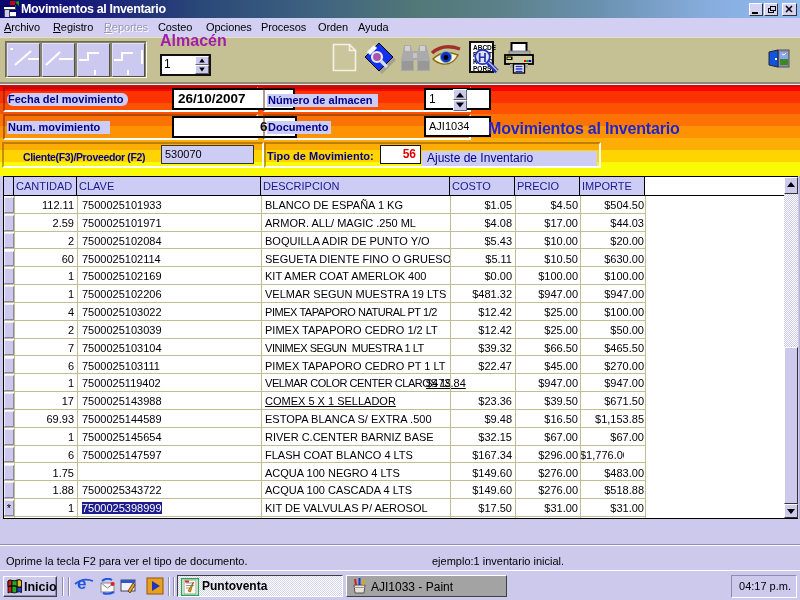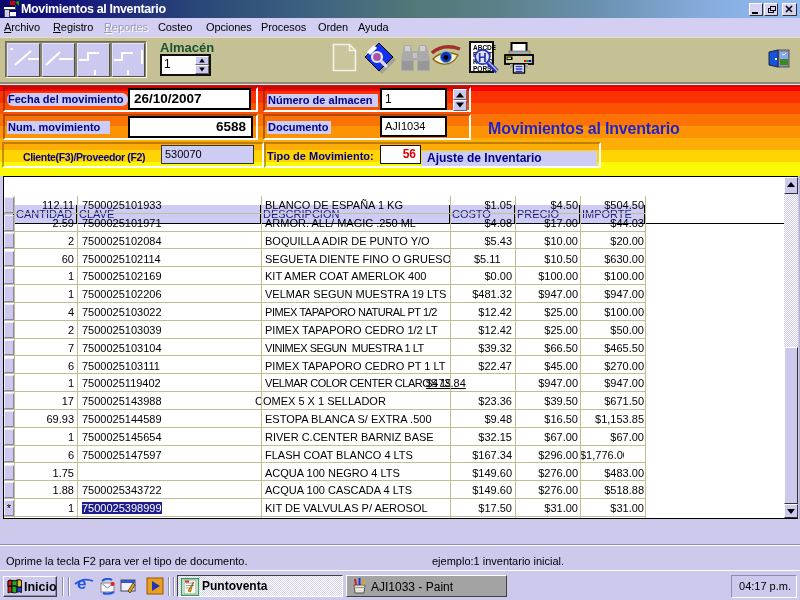--- a/index.html
+++ b/index.html
@@ -87,7 +87,7 @@
   </div>
 </div>
 
-<div class="abs" style="left:160px;top:40px;color:#14532d;font-weight:bold;font-size:13px;">Almacén</div>
+<div class="abs" style="left:160px;top:32px;color:#a21caf;font-weight:bold;font-size:16px;">Almacén</div>
 <div class="abs" style="left:160px;top:54px;width:51px;height:22px;background:#fff;border:2px solid #111;">
   <span class="abs" style="left:2px;top:1px;font-size:12px;color:#000;">1</span>
   <div class="abs" style="left:33px;top:0px;width:14px;height:9px;background:#ccc9f0;border:1px solid;border-color:#fff #666 #666 #fff;">

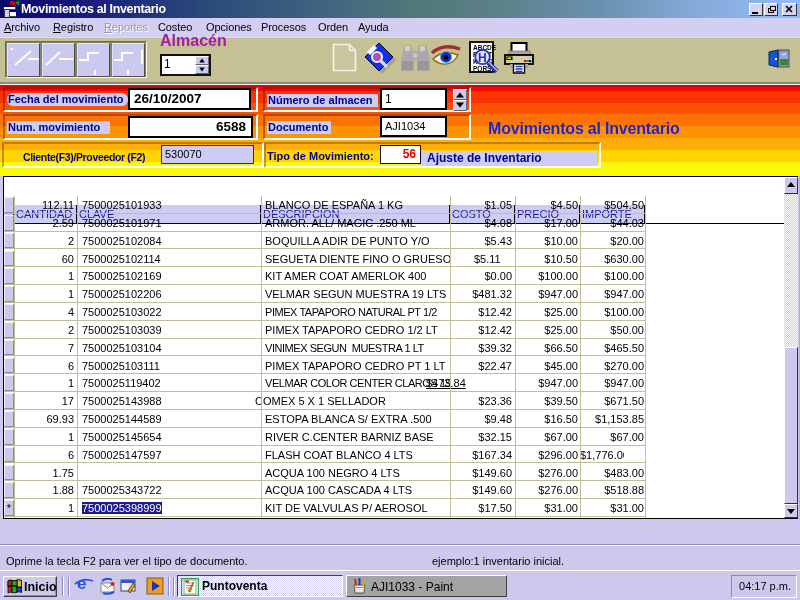--- a/index.html
+++ b/index.html
@@ -9,7 +9,7 @@
 .nav-btn { position:absolute; top:1px; width:33px; height:34px; background:#ccc9f0;
   border-top:1px solid #e4e2f8; border-left:1px solid #e4e2f8; border-right:1px solid #514f42; border-bottom:1px solid #514f42; }
 .lbl { position:absolute; background:#ccccf4; color:#00008b; font-weight:bold; font-size:11px; line-height:13px; white-space:nowrap; }
-.inp { position:absolute; background:#fff; border:2px solid #000; font-size:13.5px; color:#000; white-space:nowrap; }
+.inp { position:absolute; background:#fff; border:2px solid #000; font-size:13.5px; color:#000; white-space:nowrap;margin-left:44px; }
 .hdrcell { position:absolute; top:0; height:18px; background:#ccccf4; color:#1a1a90; font-size:11px; line-height:18px;
   border-right:1px solid #000; overflow:hidden; }
 .cell { position:absolute; font-size:11px; line-height:17px; color:#000; white-space:nowrap; overflow:hidden; }

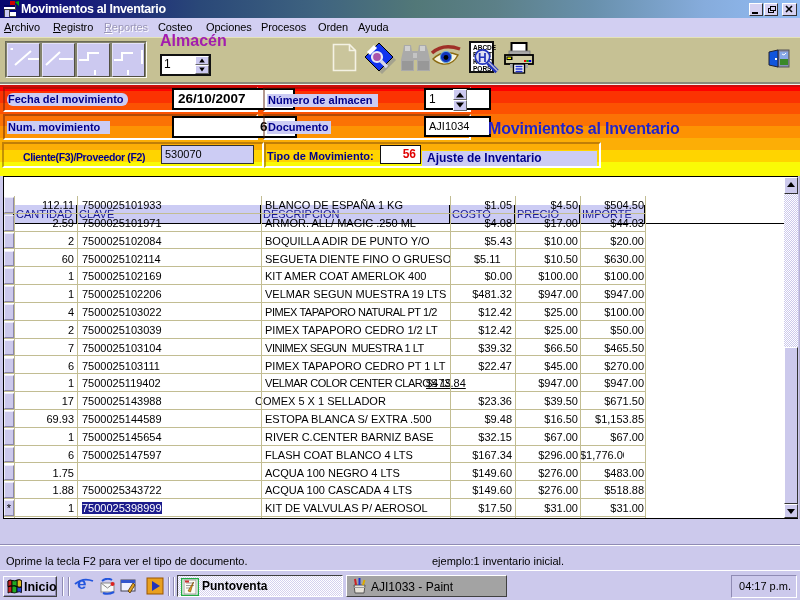--- a/index.html
+++ b/index.html
@@ -210,7 +210,7 @@
 <div class="abs" style="left:264px;top:142px;width:337px;height:26px;border:2px solid;border-color:rgba(120,70,10,0.45) #fff #fff rgba(120,70,10,0.45);"></div>
 <div class="abs" style="left:267px;top:150px;color:#00008b;font-weight:bold;font-size:11px;">Tipo de Movimiento:</div>
 <div class="abs" style="left:380px;top:145px;width:41px;height:19px;background:#fff;border:1px solid #111;color:#e00000;font-weight:bold;font-size:12px;line-height:17px;text-align:right;padding-right:4px;">56</div>
-<div class="abs" style="left:422px;top:151px;width:175px;height:15px;background:#ccccf4;color:#00008b;font-weight:bold;font-size:12px;line-height:14px;padding-left:5px;">Ajuste de Inventario</div>
+<div class="abs" style="left:422px;top:151px;width:175px;height:15px;background:#ccccf4;color:#00008b;font-weight:normal;font-size:12px;line-height:14px;padding-left:5px;">Ajuste de Inventario</div>
 <div class="abs" style="left:3px;top:176px;width:795px;height:344px;background:#fff;border:1px solid #000;border-bottom-width:2px;">
     <div class="abs" style="left:0;top:0;width:793px;height:19px;border-bottom:1px solid #000;margin-top:28px;">
       <div class="hdrcell" style="left:0px;width:10px;"></div>

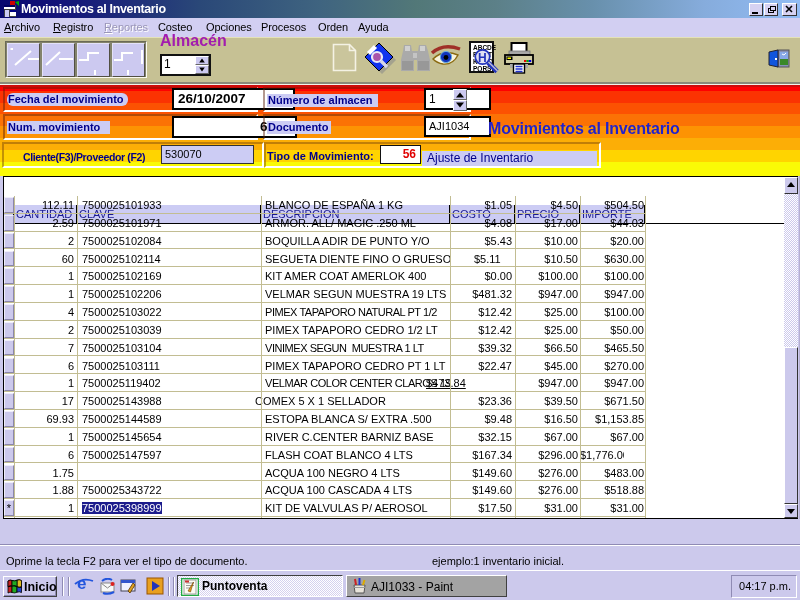--- a/index.html
+++ b/index.html
@@ -212,7 +212,7 @@
 <div class="abs" style="left:380px;top:145px;width:41px;height:19px;background:#fff;border:1px solid #111;color:#e00000;font-weight:bold;font-size:12px;line-height:17px;text-align:right;padding-right:4px;">56</div>
 <div class="abs" style="left:422px;top:151px;width:175px;height:15px;background:#ccccf4;color:#00008b;font-weight:normal;font-size:12px;line-height:14px;padding-left:5px;">Ajuste de Inventario</div>
 <div class="abs" style="left:3px;top:176px;width:795px;height:344px;background:#fff;border:1px solid #000;border-bottom-width:2px;">
-    <div class="abs" style="left:0;top:0;width:793px;height:19px;border-bottom:1px solid #000;margin-top:28px;">
+    <div class="abs" style="left:0;top:0;width:793px;height:19px;border-bottom:1px solid #000;">
       <div class="hdrcell" style="left:0px;width:10px;"></div>
       <div class="hdrcell" style="left:10px;width:63px;padding-left:2px;">CANTIDAD</div>
       <div class="hdrcell" style="left:73px;width:184px;padding-left:2px;">CLAVE</div>

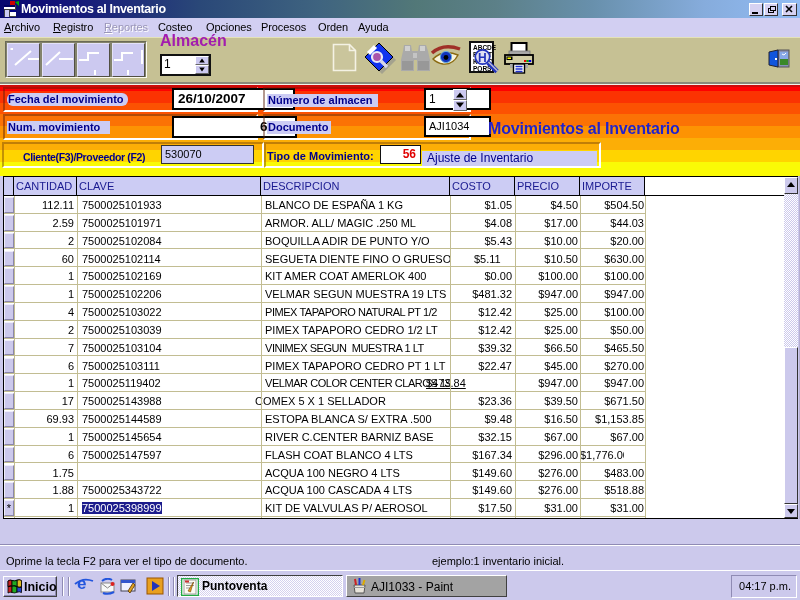--- a/index.html
+++ b/index.html
@@ -253,7 +253,7 @@
       <div class="cell" style="left:10px;width:63px;text-align:right;padding-right:3px;">60</div>
       <div class="cell" style="left:76px;width:184px;padding-left:2px;">7500025102114</div>
       <div class="cell" style="left:258px;width:189px;padding-left:3px;">SEGUETA DIENTE FINO O GRUESO</div>
-      <div class="cell" style="left:470px;width:62px;">$5.11</div>
+      <div class="cell" style="left:446px;width:62px;text-align:right;">$5.11</div>
       <div class="cell" style="left:511px;width:63px;text-align:right;">$10.50</div>
       <div class="cell" style="left:576px;width:64px;text-align:right;">$630.00</div>
     </div>

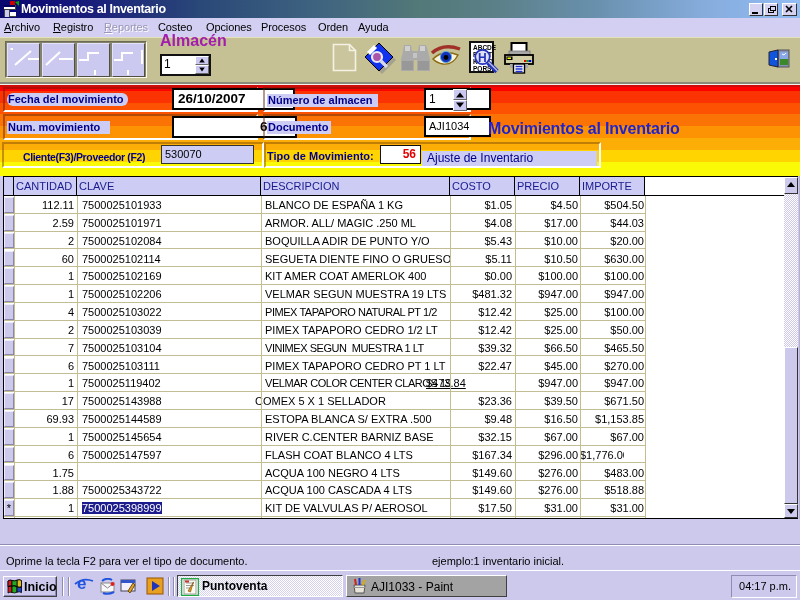--- a/index.html
+++ b/index.html
@@ -324,7 +324,7 @@
       <div class="abs" style="left:0;top:0;width:10px;height:100%;background:#ccc9ec;border-top:1px solid #efedfa;border-left:1px solid #efedfa;border-right:1px solid #8a86ac;border-bottom:1px solid #8a86ac;text-align:center;font-size:11px;line-height:15px;"></div>
       <div class="cell" style="left:10px;width:63px;text-align:right;padding-right:3px;">17</div>
       <div class="cell" style="left:76px;width:184px;padding-left:2px;">7500025143988</div>
-      <div class="cell" style="left:248px;width:189px;padding-left:3px;">COMEX 5 X 1 SELLADOR</div>
+      <div class="cell" style="left:258px;width:189px;padding-left:3px;text-decoration:underline;">COMEX 5 X 1 SELLADOR</div>
       <div class="cell" style="left:446px;width:62px;text-align:right;">$23.36</div>
       <div class="cell" style="left:511px;width:63px;text-align:right;">$39.50</div>
       <div class="cell" style="left:576px;width:64px;text-align:right;">$671.50</div>

